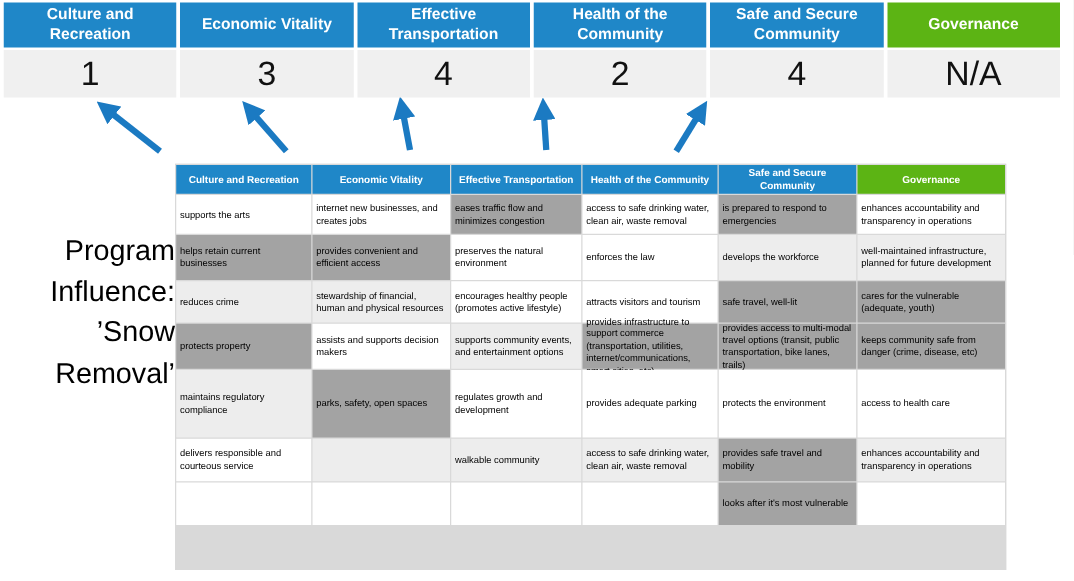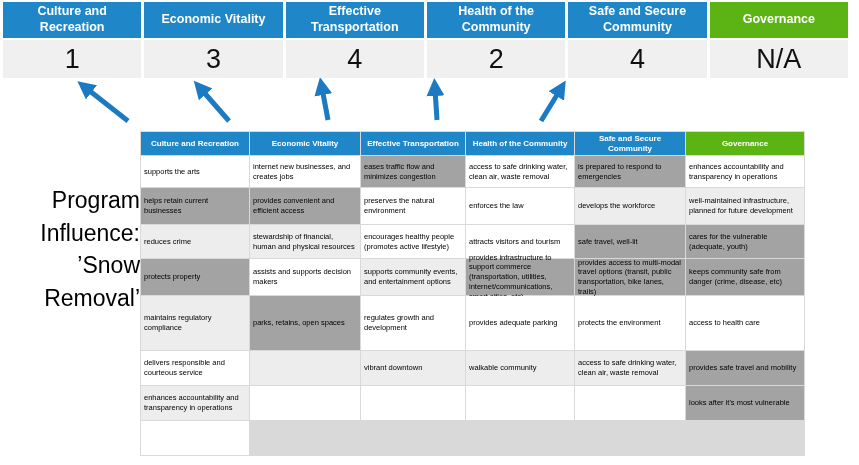--- a/index.html
+++ b/index.html
@@ -113,7 +113,7 @@
       <div class="m-cell bg-yellow">provides access to multi-modal travel options (transit, public transportation, bike lanes, trails)</div>
       <div class="m-cell bg-yellow">keeps community safe from danger (crime, disease, etc)</div>
       <div class="m-cell bg-gray">maintains regulatory compliance</div>
-      <div class="m-cell bg-yellow">parks, retains, open spaces</div>
+      <div class="m-cell bg-yellow">parks, safety, open spaces</div>
       <div class="m-cell bg-white">regulates growth and development</div>
       <div class="m-cell bg-white">provides adequate parking</div>
       <div class="m-cell bg-white">protects the environment</div>

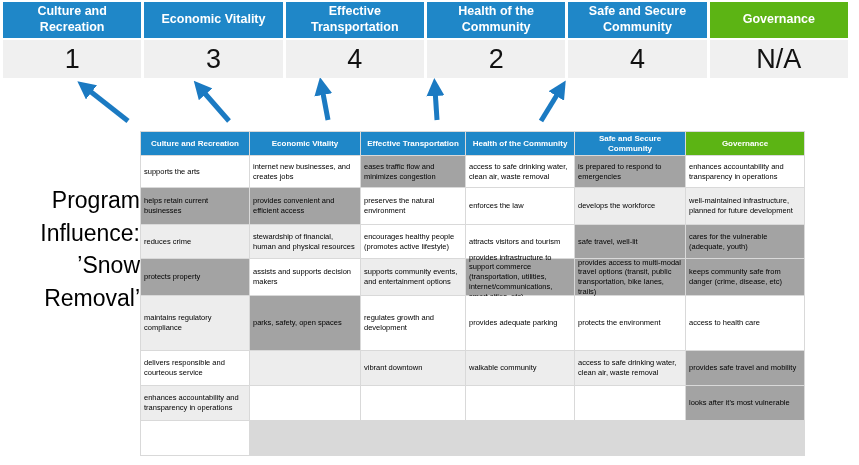--- a/index.html
+++ b/index.html
@@ -120,7 +120,6 @@
       <div class="m-cell bg-white">access to health care</div>
       <div class="m-cell bg-white">delivers responsible and courteous service</div>
       <div class="m-cell bg-gray"></div>
-      <div class="m-cell bg-gray">vibrant downtown</div>
       <div class="m-cell bg-gray">walkable community</div>
       <div class="m-cell bg-gray">access to safe drinking water, clean air, waste removal</div>
       <div class="m-cell bg-yellow">provides safe travel and mobility</div>

